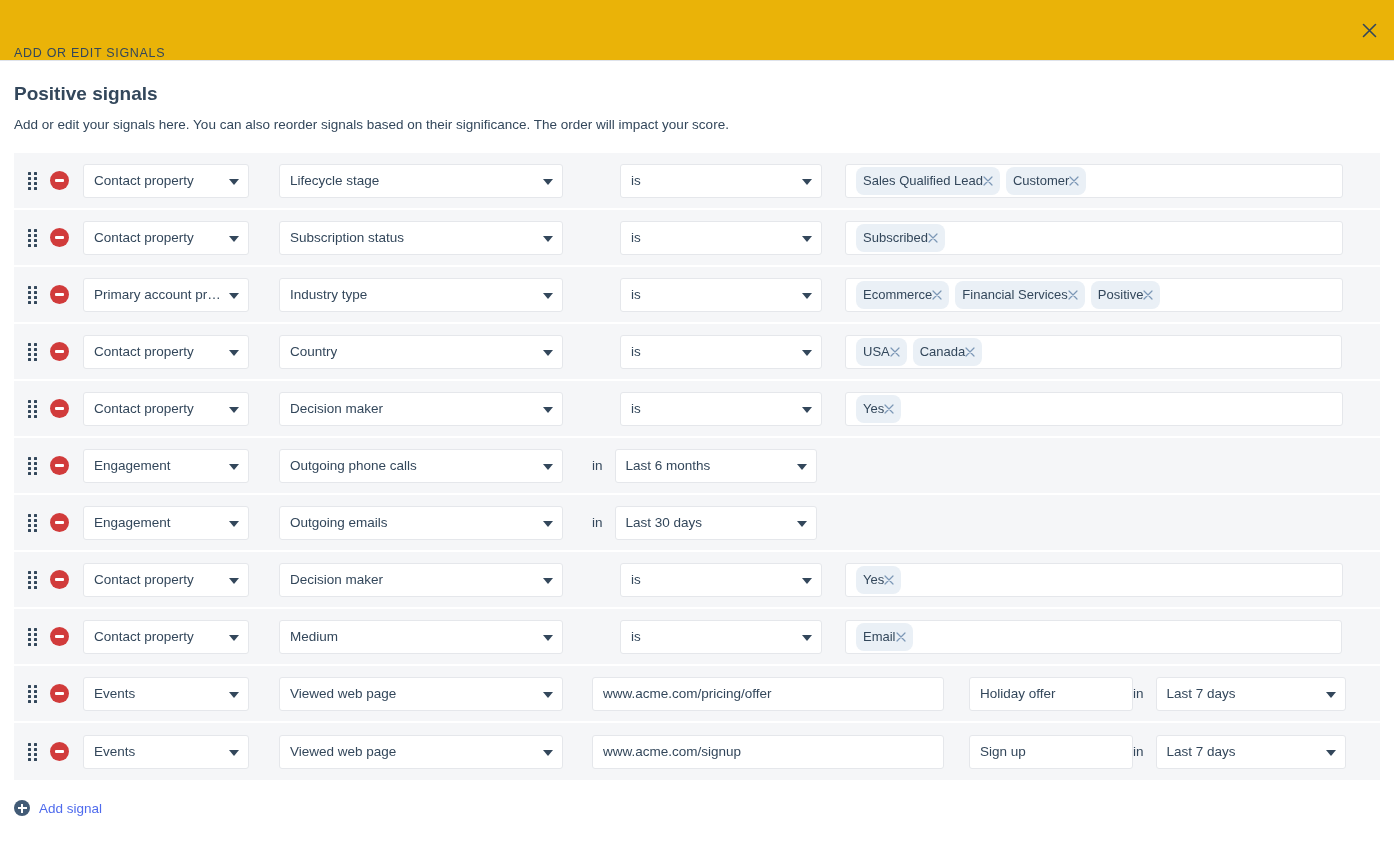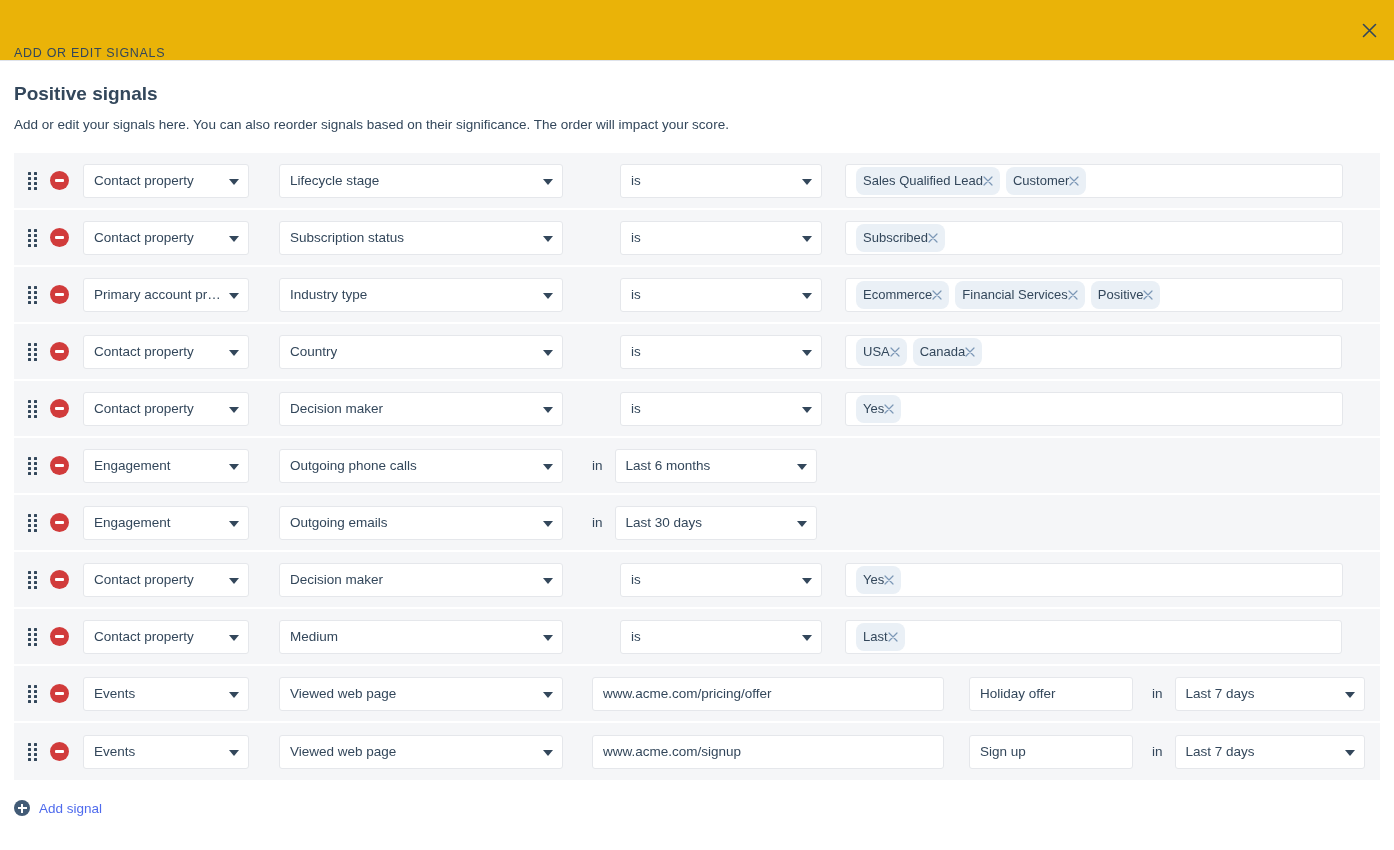--- a/index.html
+++ b/index.html
@@ -552,7 +552,7 @@
         </div>
         <div class="chips narrow">
           <span class="chip">
-            <span>Last</span>
+            <span>Email</span>
             <span class="x">
               <svg width="10" height="10" viewBox="0 0 10 10">
                 <path d="M1 1 L9 9 M9 1 L1 9" stroke="#7c98b6" stroke-width="1.2" fill="none" stroke-linecap="round"></path>

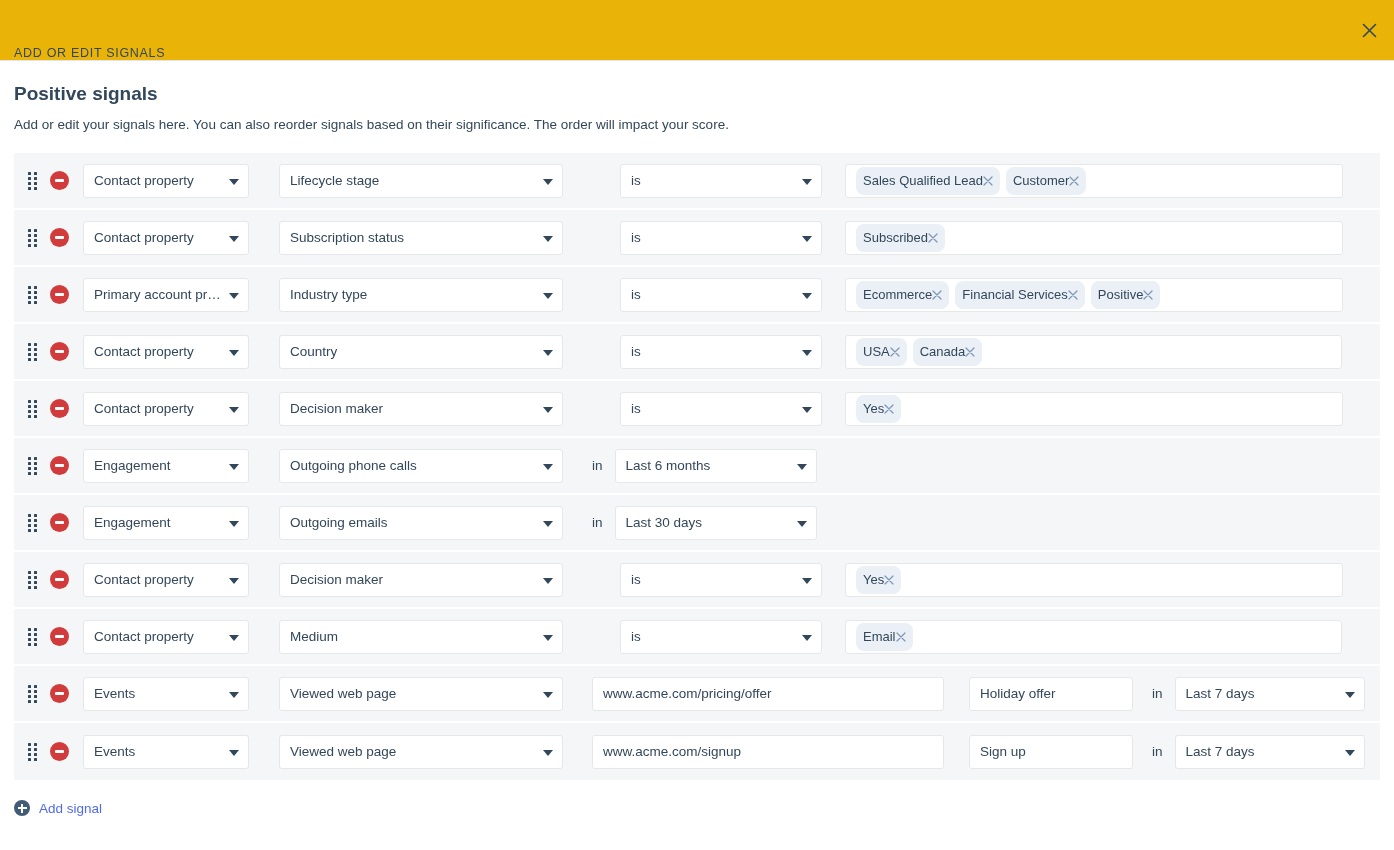--- a/index.html
+++ b/index.html
@@ -155,7 +155,7 @@
 
   
   .col-url  { width: 352px; margin-right: 25px; }
-  .col-name { width: 164px; margin-right: 19px; }
+  .col-name { width: 164px; }
   .col-range-wide { width: 190px; }
 
   .txt { cursor: text; }

